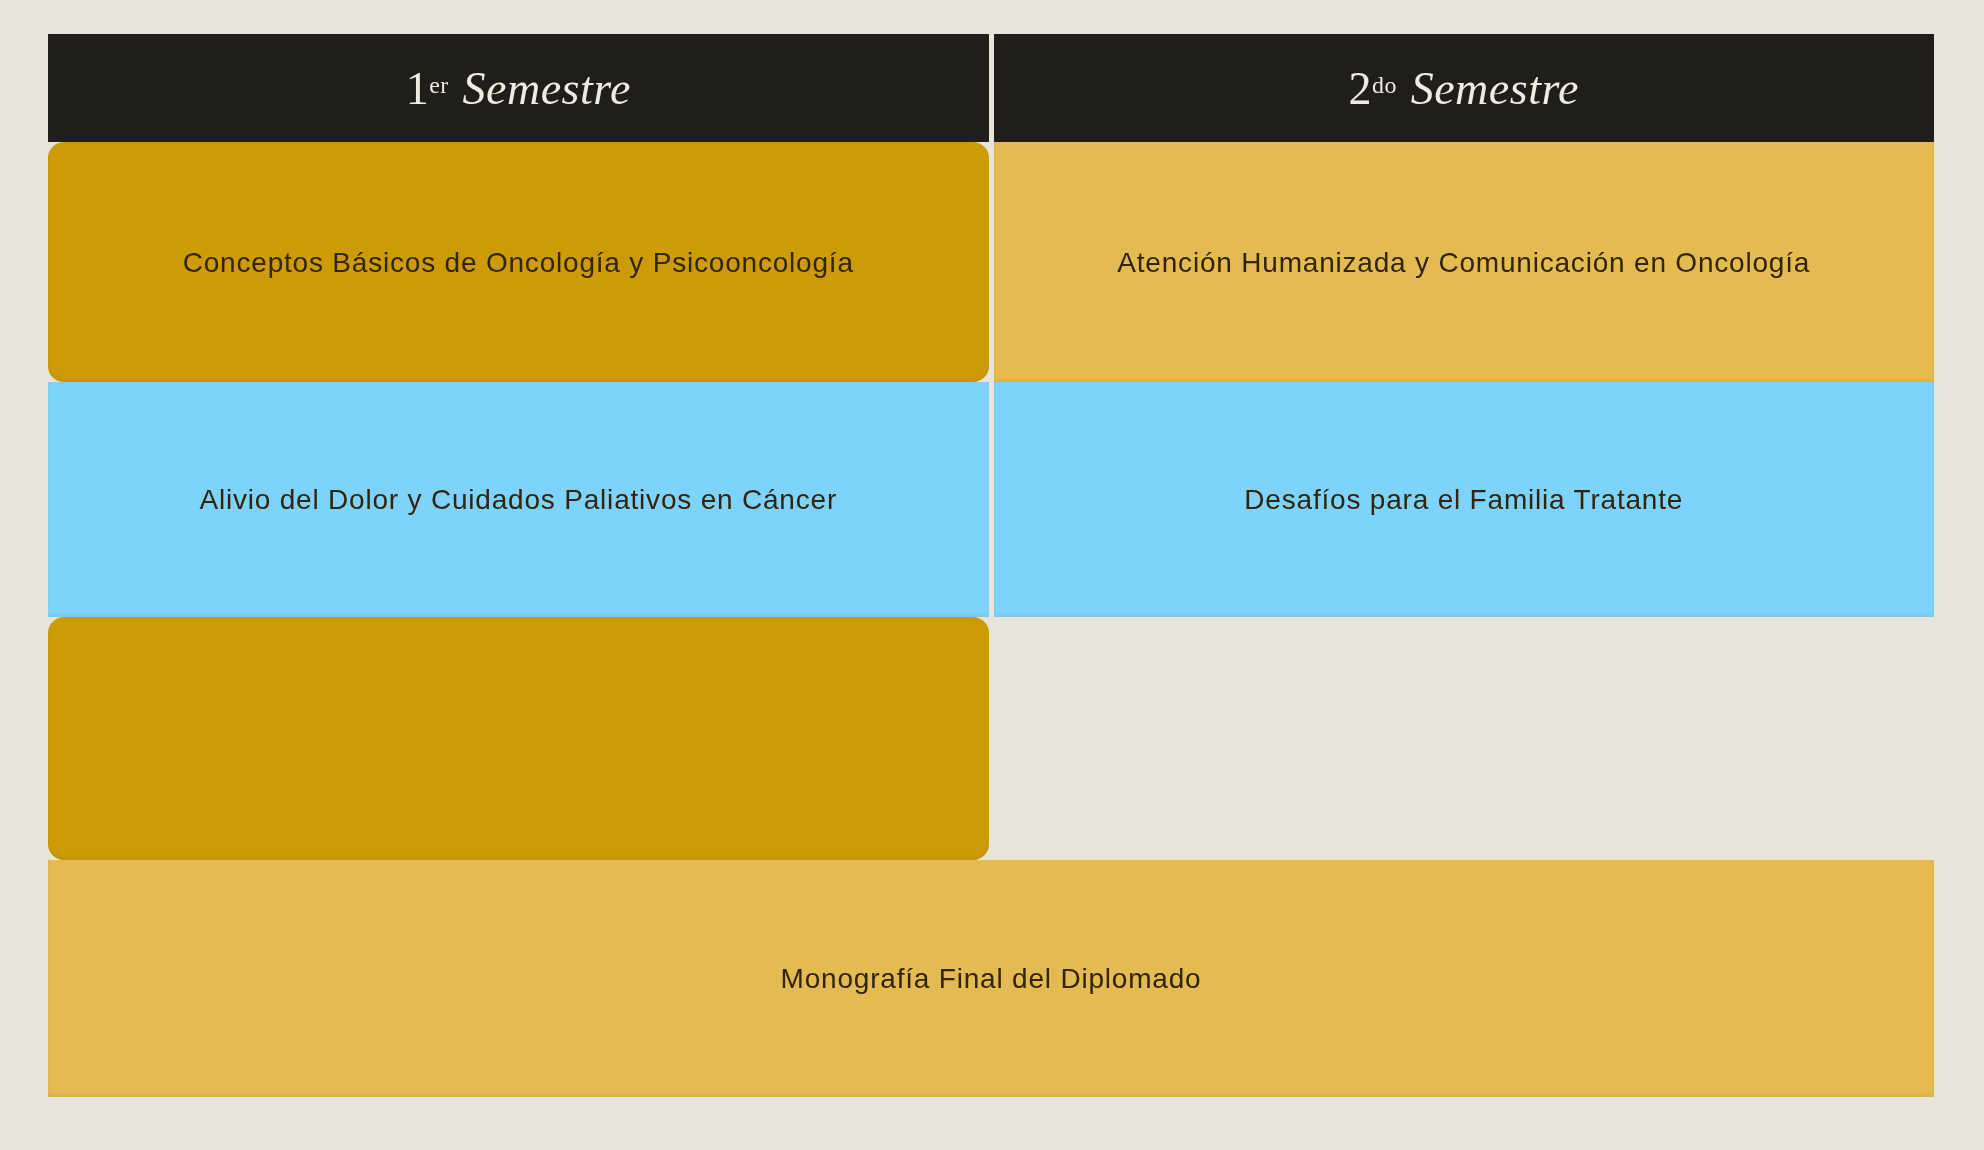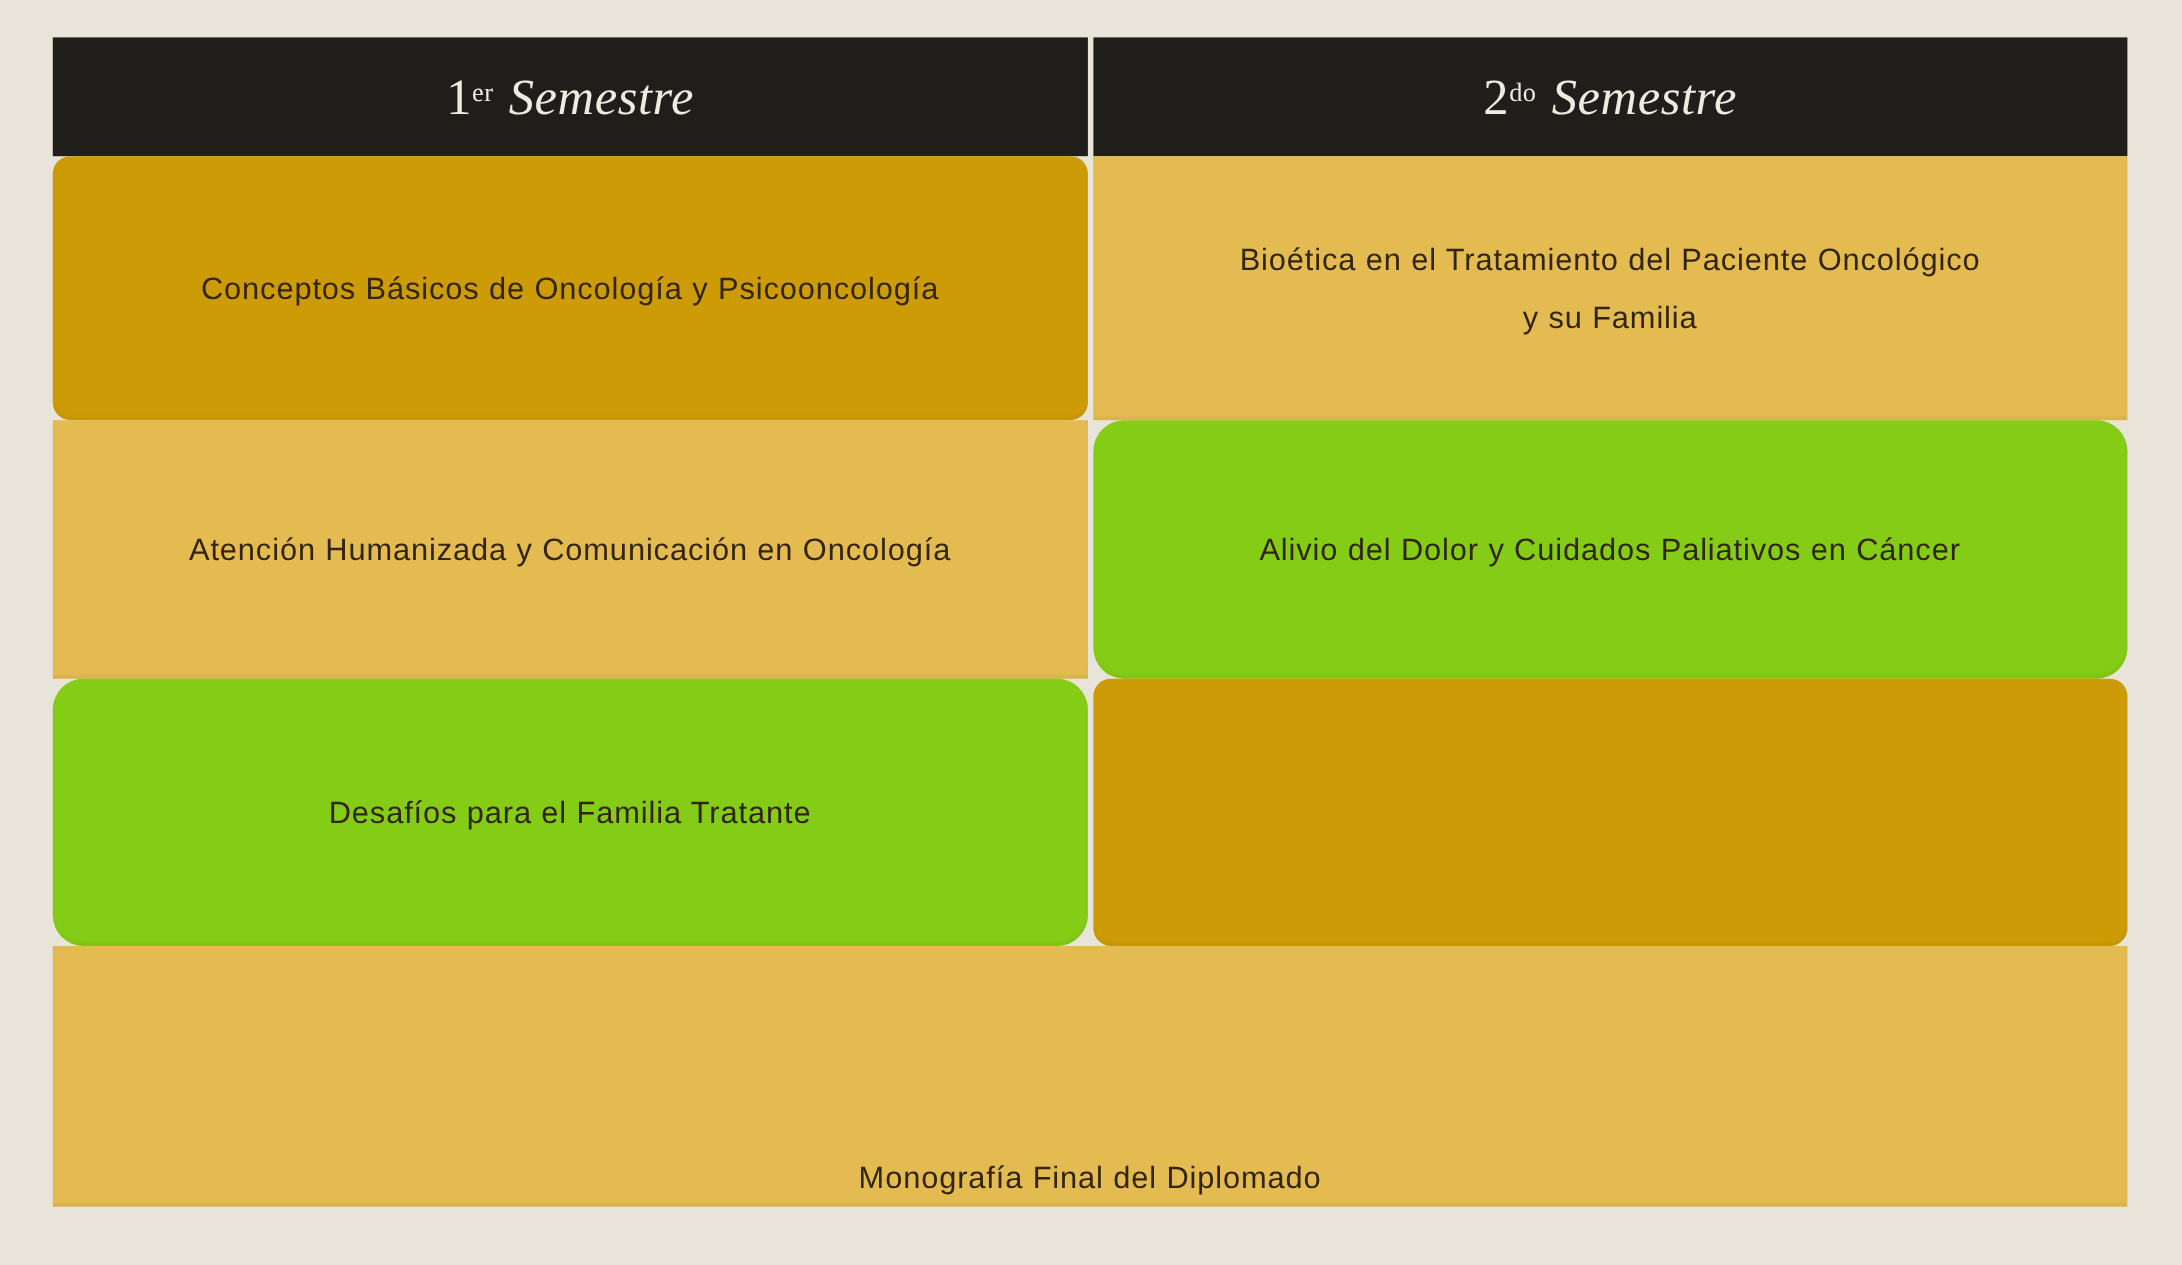--- a/index.html
+++ b/index.html
@@ -85,10 +85,6 @@
     <div>Conceptos Básicos de Oncología y Psicooncología</div>
   </div>
 
-  <div class="cell tone-medium">
-    <div>Bioética en el Tratamiento del Paciente Oncológico</div>
-    <div>y su Familia</div>
-  </div>
 
   <div class="cell tone-medium">
     <div>Atención Humanizada y Comunicación en Oncología</div>

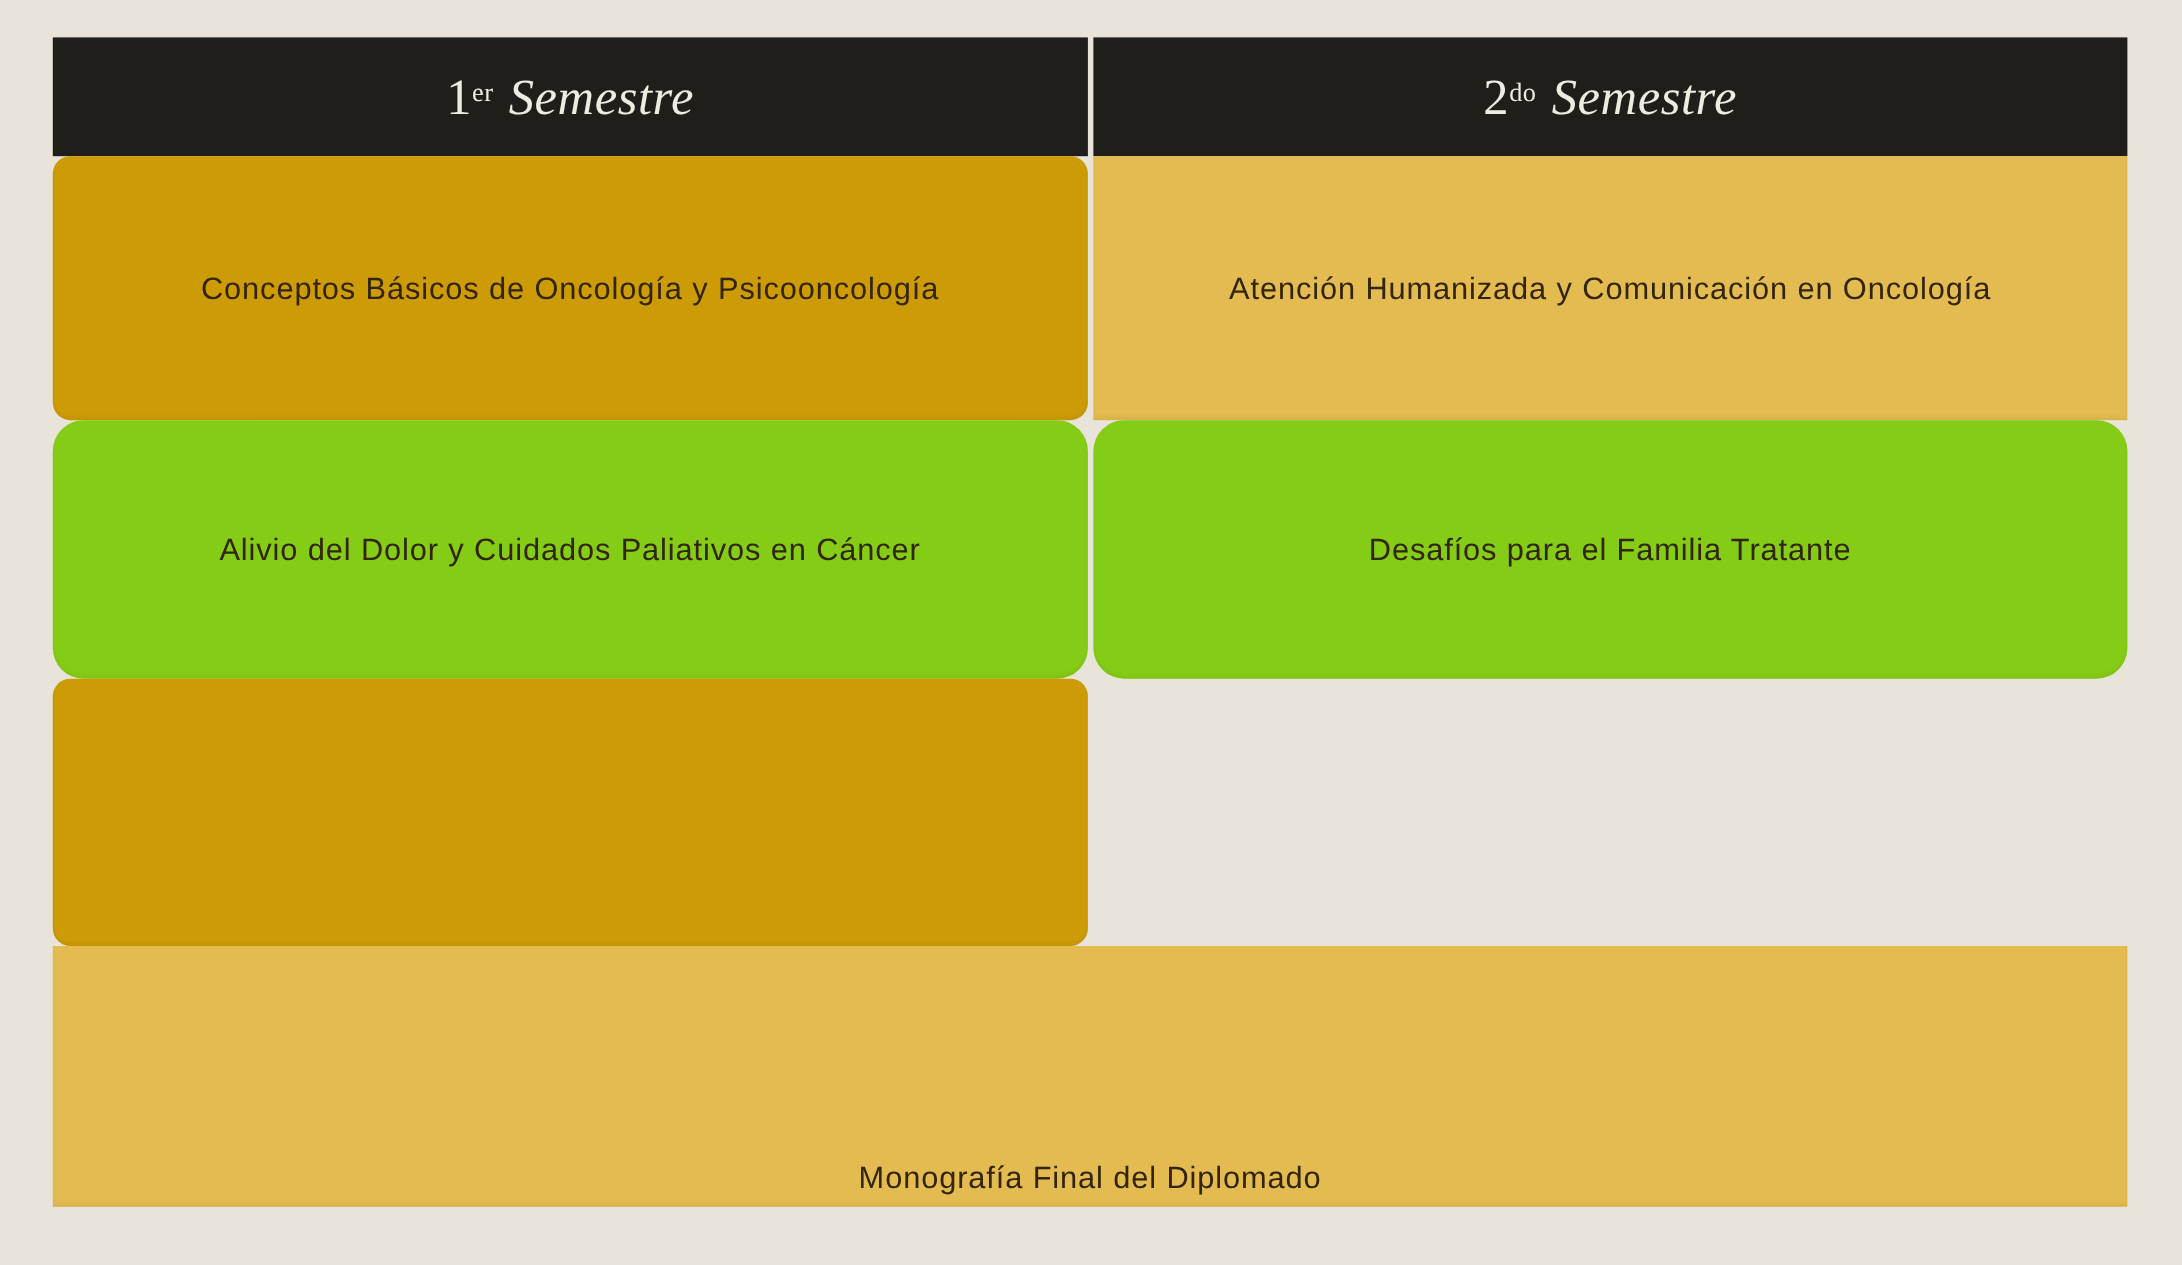--- a/index.html
+++ b/index.html
@@ -61,7 +61,7 @@
   }
   .tone-dark   { background: #CC9B06; border-radius: 16px; }
   .tone-medium { background: #E3BB50; }
-  .tone-pale   { background: #84cc16; border-radius: 28px; }
+  .tone-pale   { background: #7dd3fc; }
   .full-width  { grid-column: 1 / -1; justify-content: flex-end; }
 </style>
 </head>

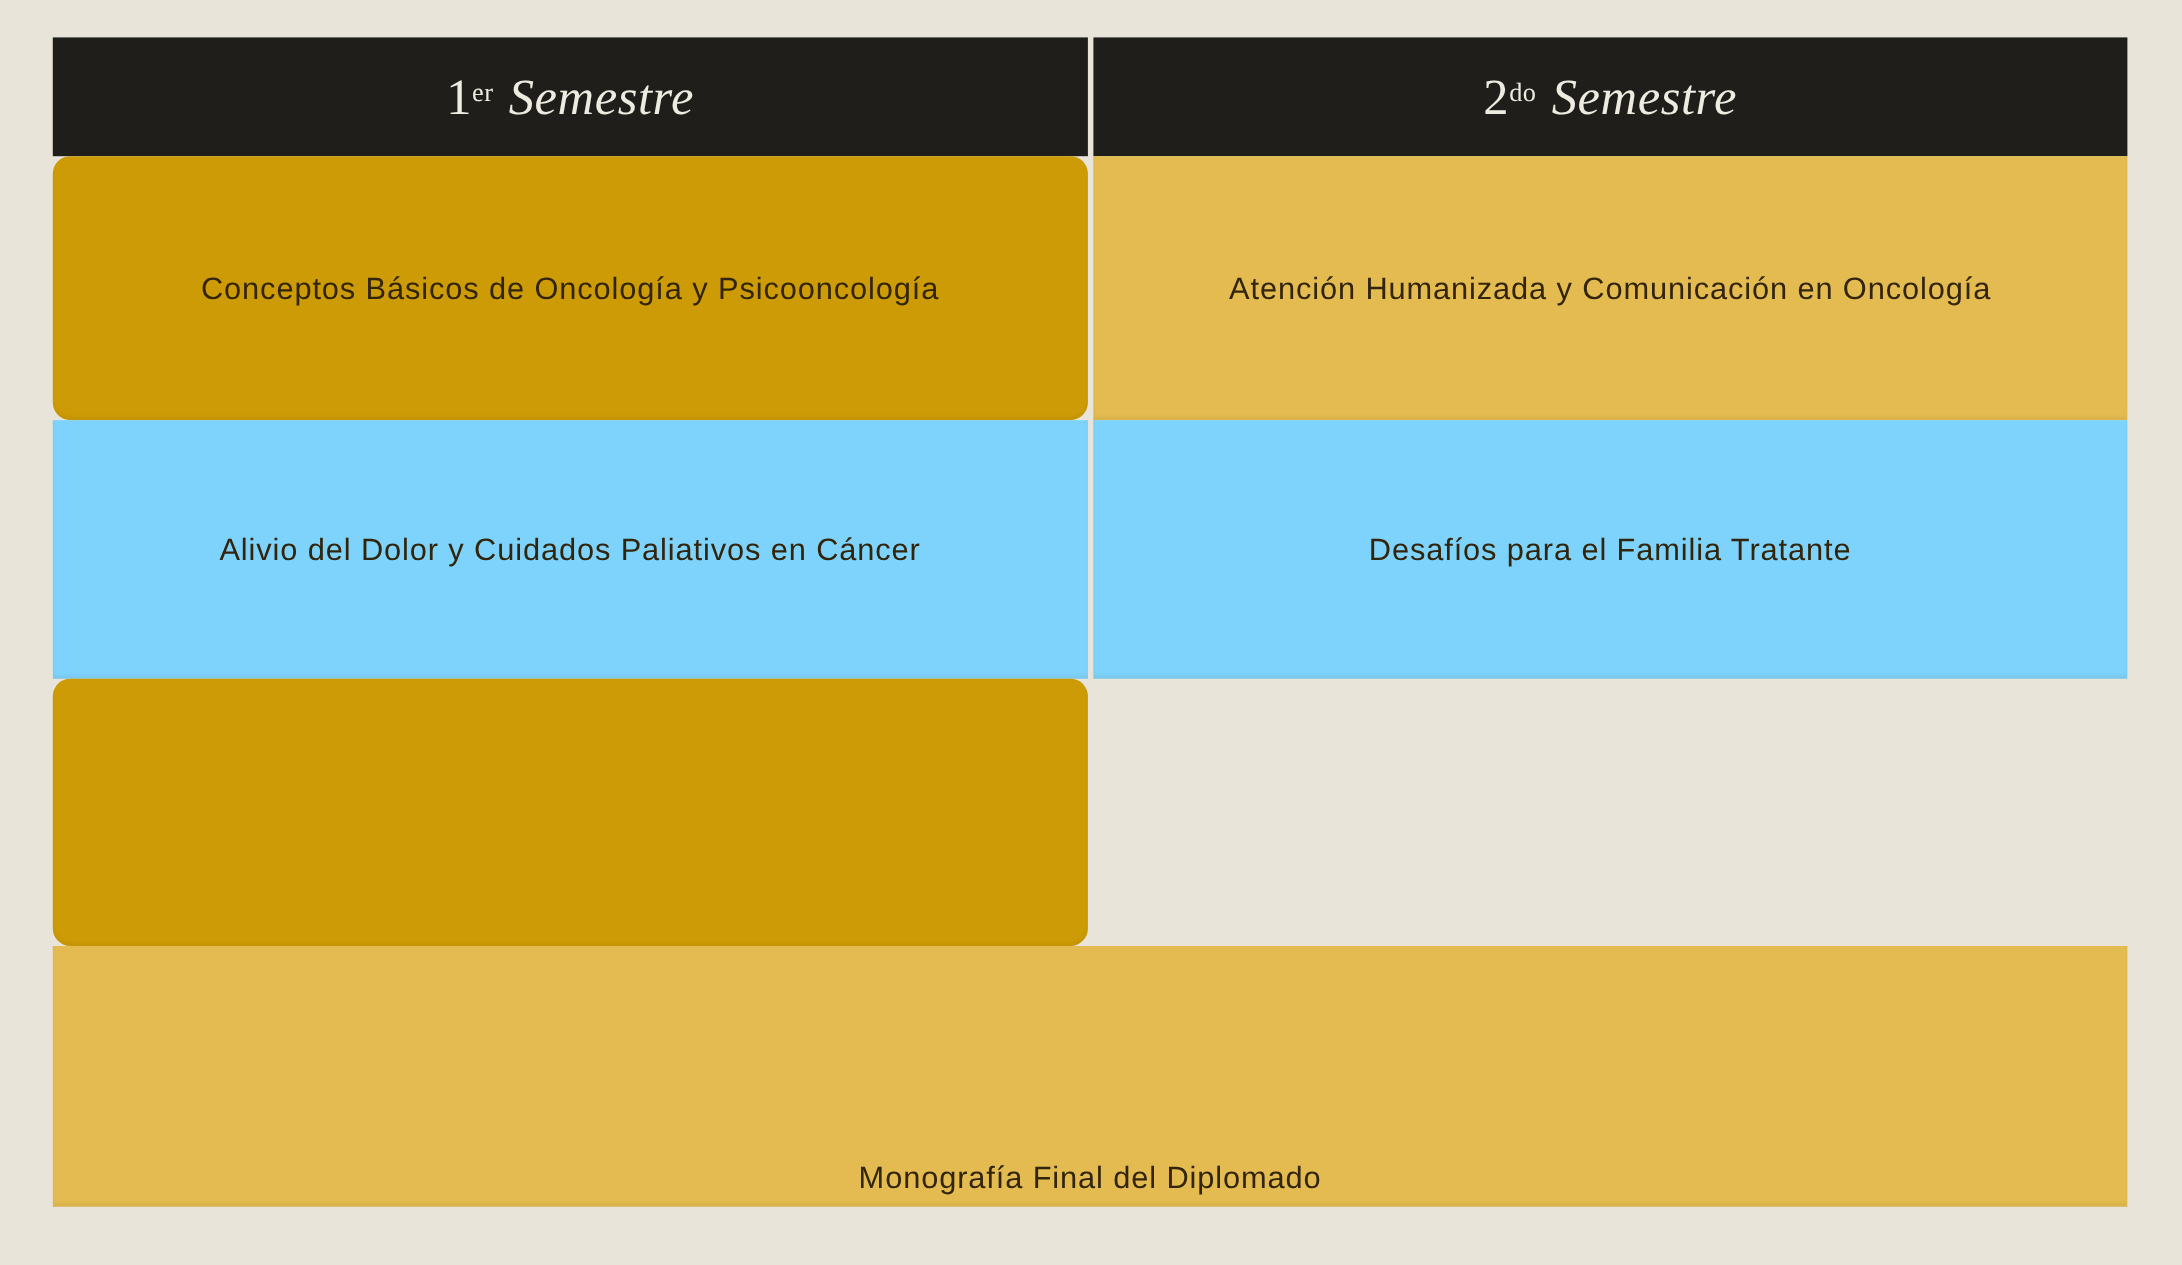--- a/index.html
+++ b/index.html
@@ -62,7 +62,7 @@
   .tone-dark   { background: #CC9B06; border-radius: 16px; }
   .tone-medium { background: #E3BB50; }
   .tone-pale   { background: #7dd3fc; }
-  .full-width  { grid-column: 1 / -1; justify-content: flex-end; }
+  .full-width  { grid-column: 1 / -1; }
 </style>
 </head>
 <body>

